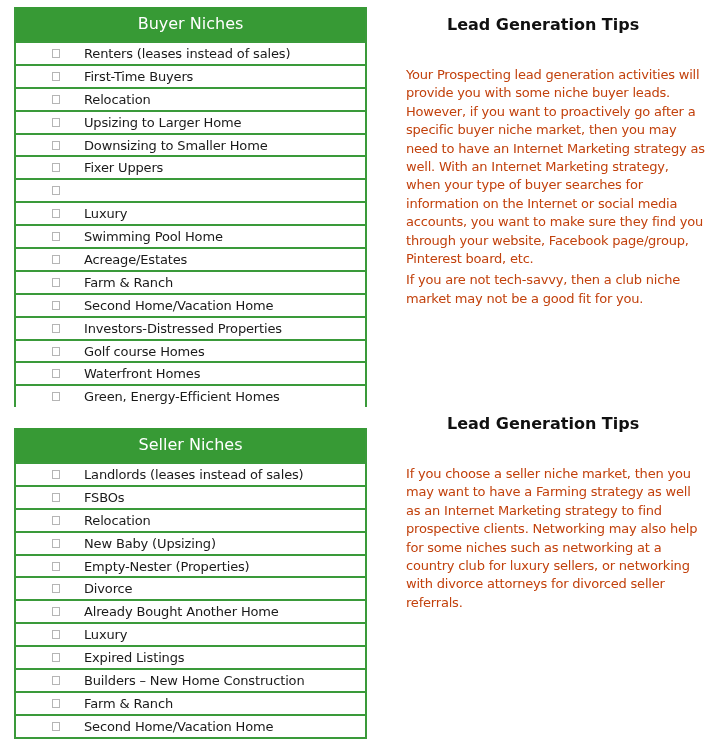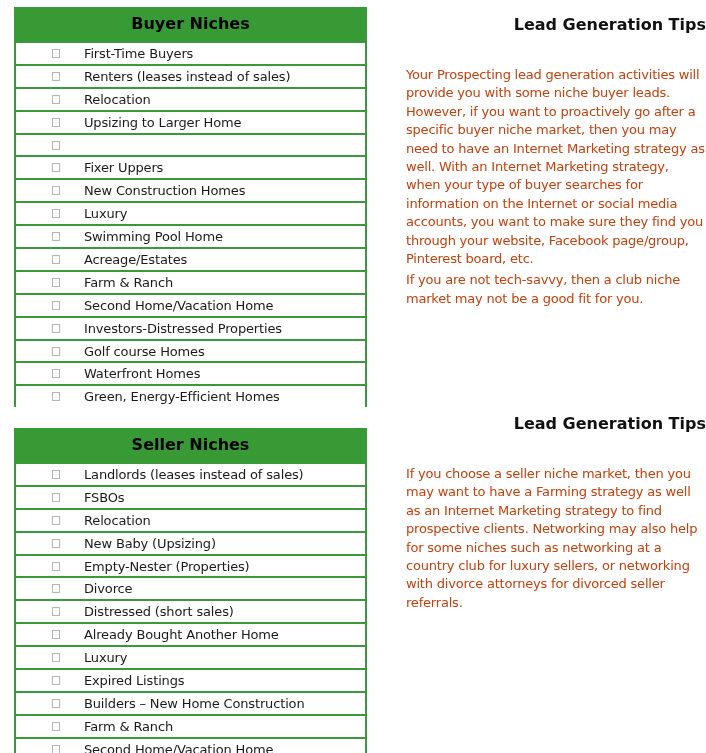--- a/index.html
+++ b/index.html
@@ -18,8 +18,8 @@
 
   .table-header {
     background: #379a35;
-    color: #000000;
-    font-weight: bold;
+    color: #ffffff;
+    font-weight: normal;
     font-size: 16px;
     text-align: center;
     height: 34px;

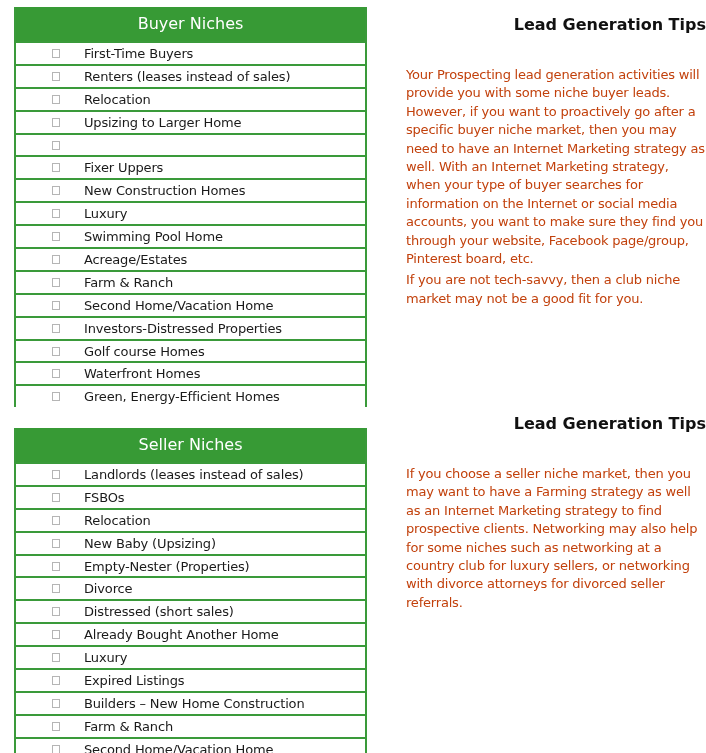--- a/index.html
+++ b/index.html
@@ -58,7 +58,7 @@
   .tips-title {
     font-weight: bold;
     font-size: 16px;
-    text-align: right;
+    text-align: left;
     padding-left: 41px;
     height: 24px;
     line-height: 24px;

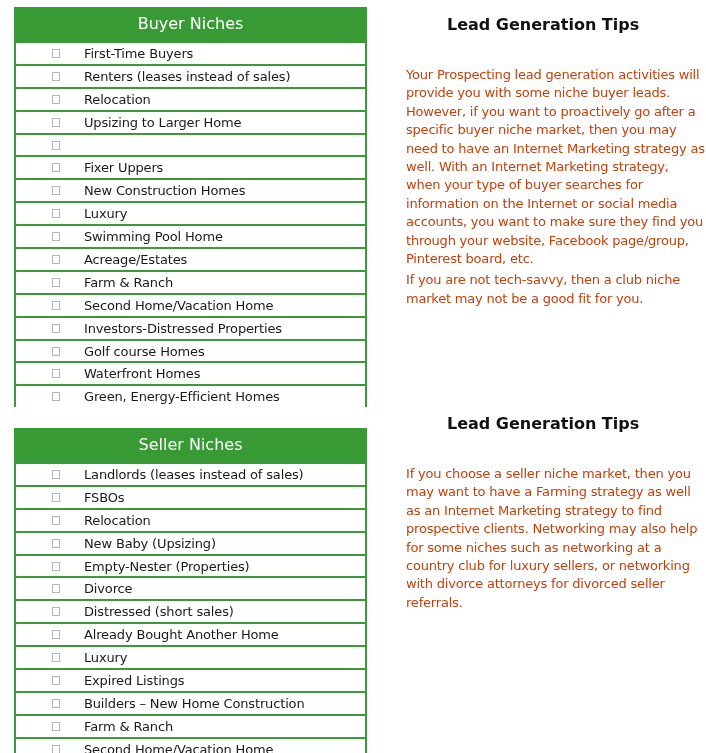--- a/index.html
+++ b/index.html
@@ -81,11 +81,11 @@
   <div class="table-header">Buyer Niches</div>
   <div class="row">
       <span class="checkbox"></span>
+      <span class="row-label">Renters (leases instead of sales)</span>
+    </div>
+  <div class="row">
+      <span class="checkbox"></span>
       <span class="row-label">First-Time Buyers</span>
-    </div>
-  <div class="row">
-      <span class="checkbox"></span>
-      <span class="row-label">Renters (leases instead of sales)</span>
     </div>
   <div class="row">
       <span class="checkbox"></span>

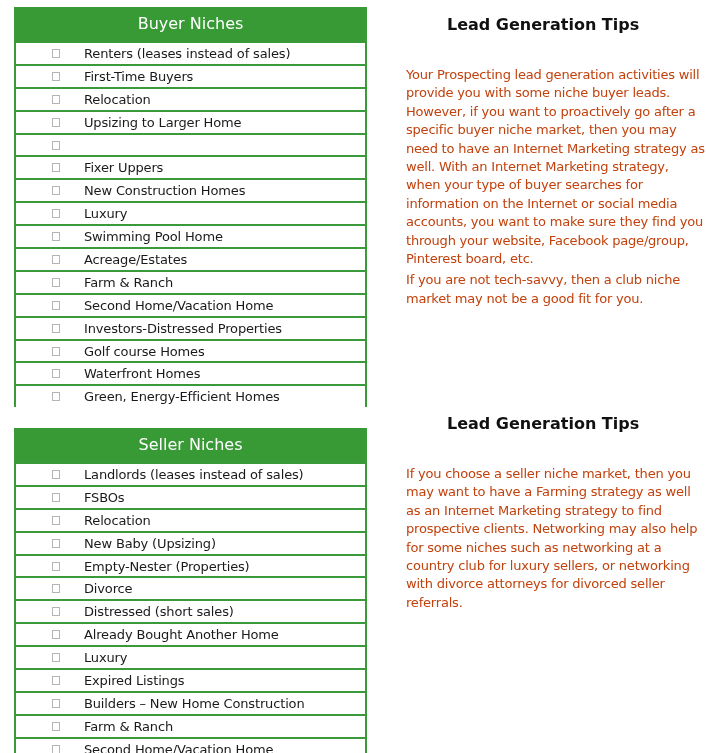--- a/index.html
+++ b/index.html
@@ -97,6 +97,7 @@
     </div>
   <div class="row">
       <span class="checkbox"></span>
+      <span class="row-label">Downsizing to Smaller Home</span>
     </div>
   <div class="row">
       <span class="checkbox"></span>

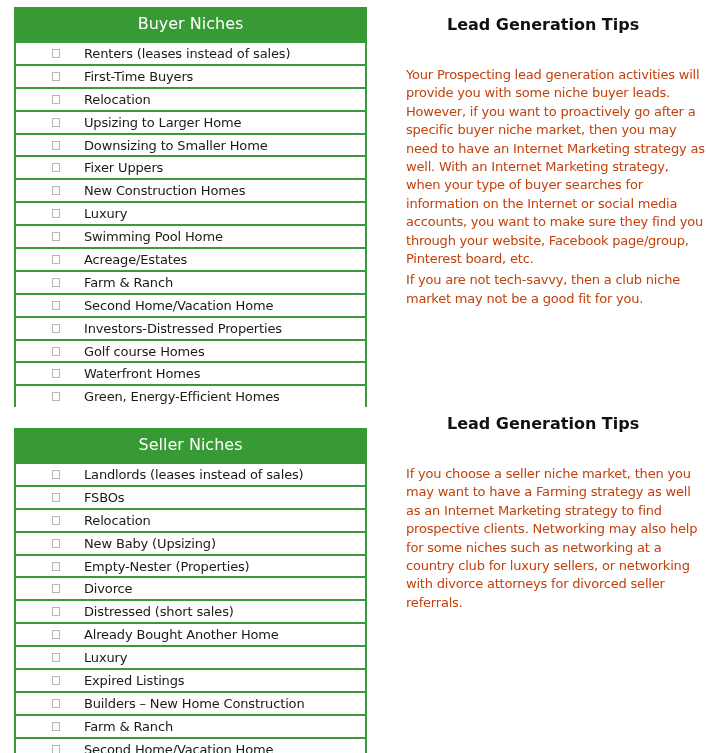--- a/index.html
+++ b/index.html
@@ -105,7 +105,6 @@
     </div>
   <div class="row">
       <span class="checkbox"></span>
-      <span class="row-label">New Construction Homes</span>
     </div>
   <div class="row">
       <span class="checkbox"></span>

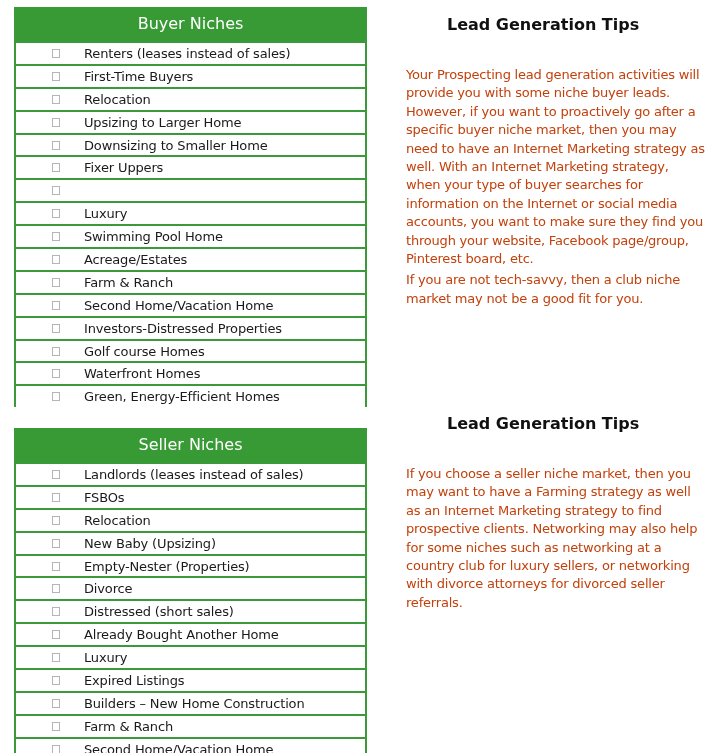--- a/index.html
+++ b/index.html
@@ -172,10 +172,6 @@
     </div>
   <div class="row">
       <span class="checkbox"></span>
-      <span class="row-label">Distressed (short sales)</span>
-    </div>
-  <div class="row">
-      <span class="checkbox"></span>
       <span class="row-label">Already Bought Another Home</span>
     </div>
   <div class="row">

